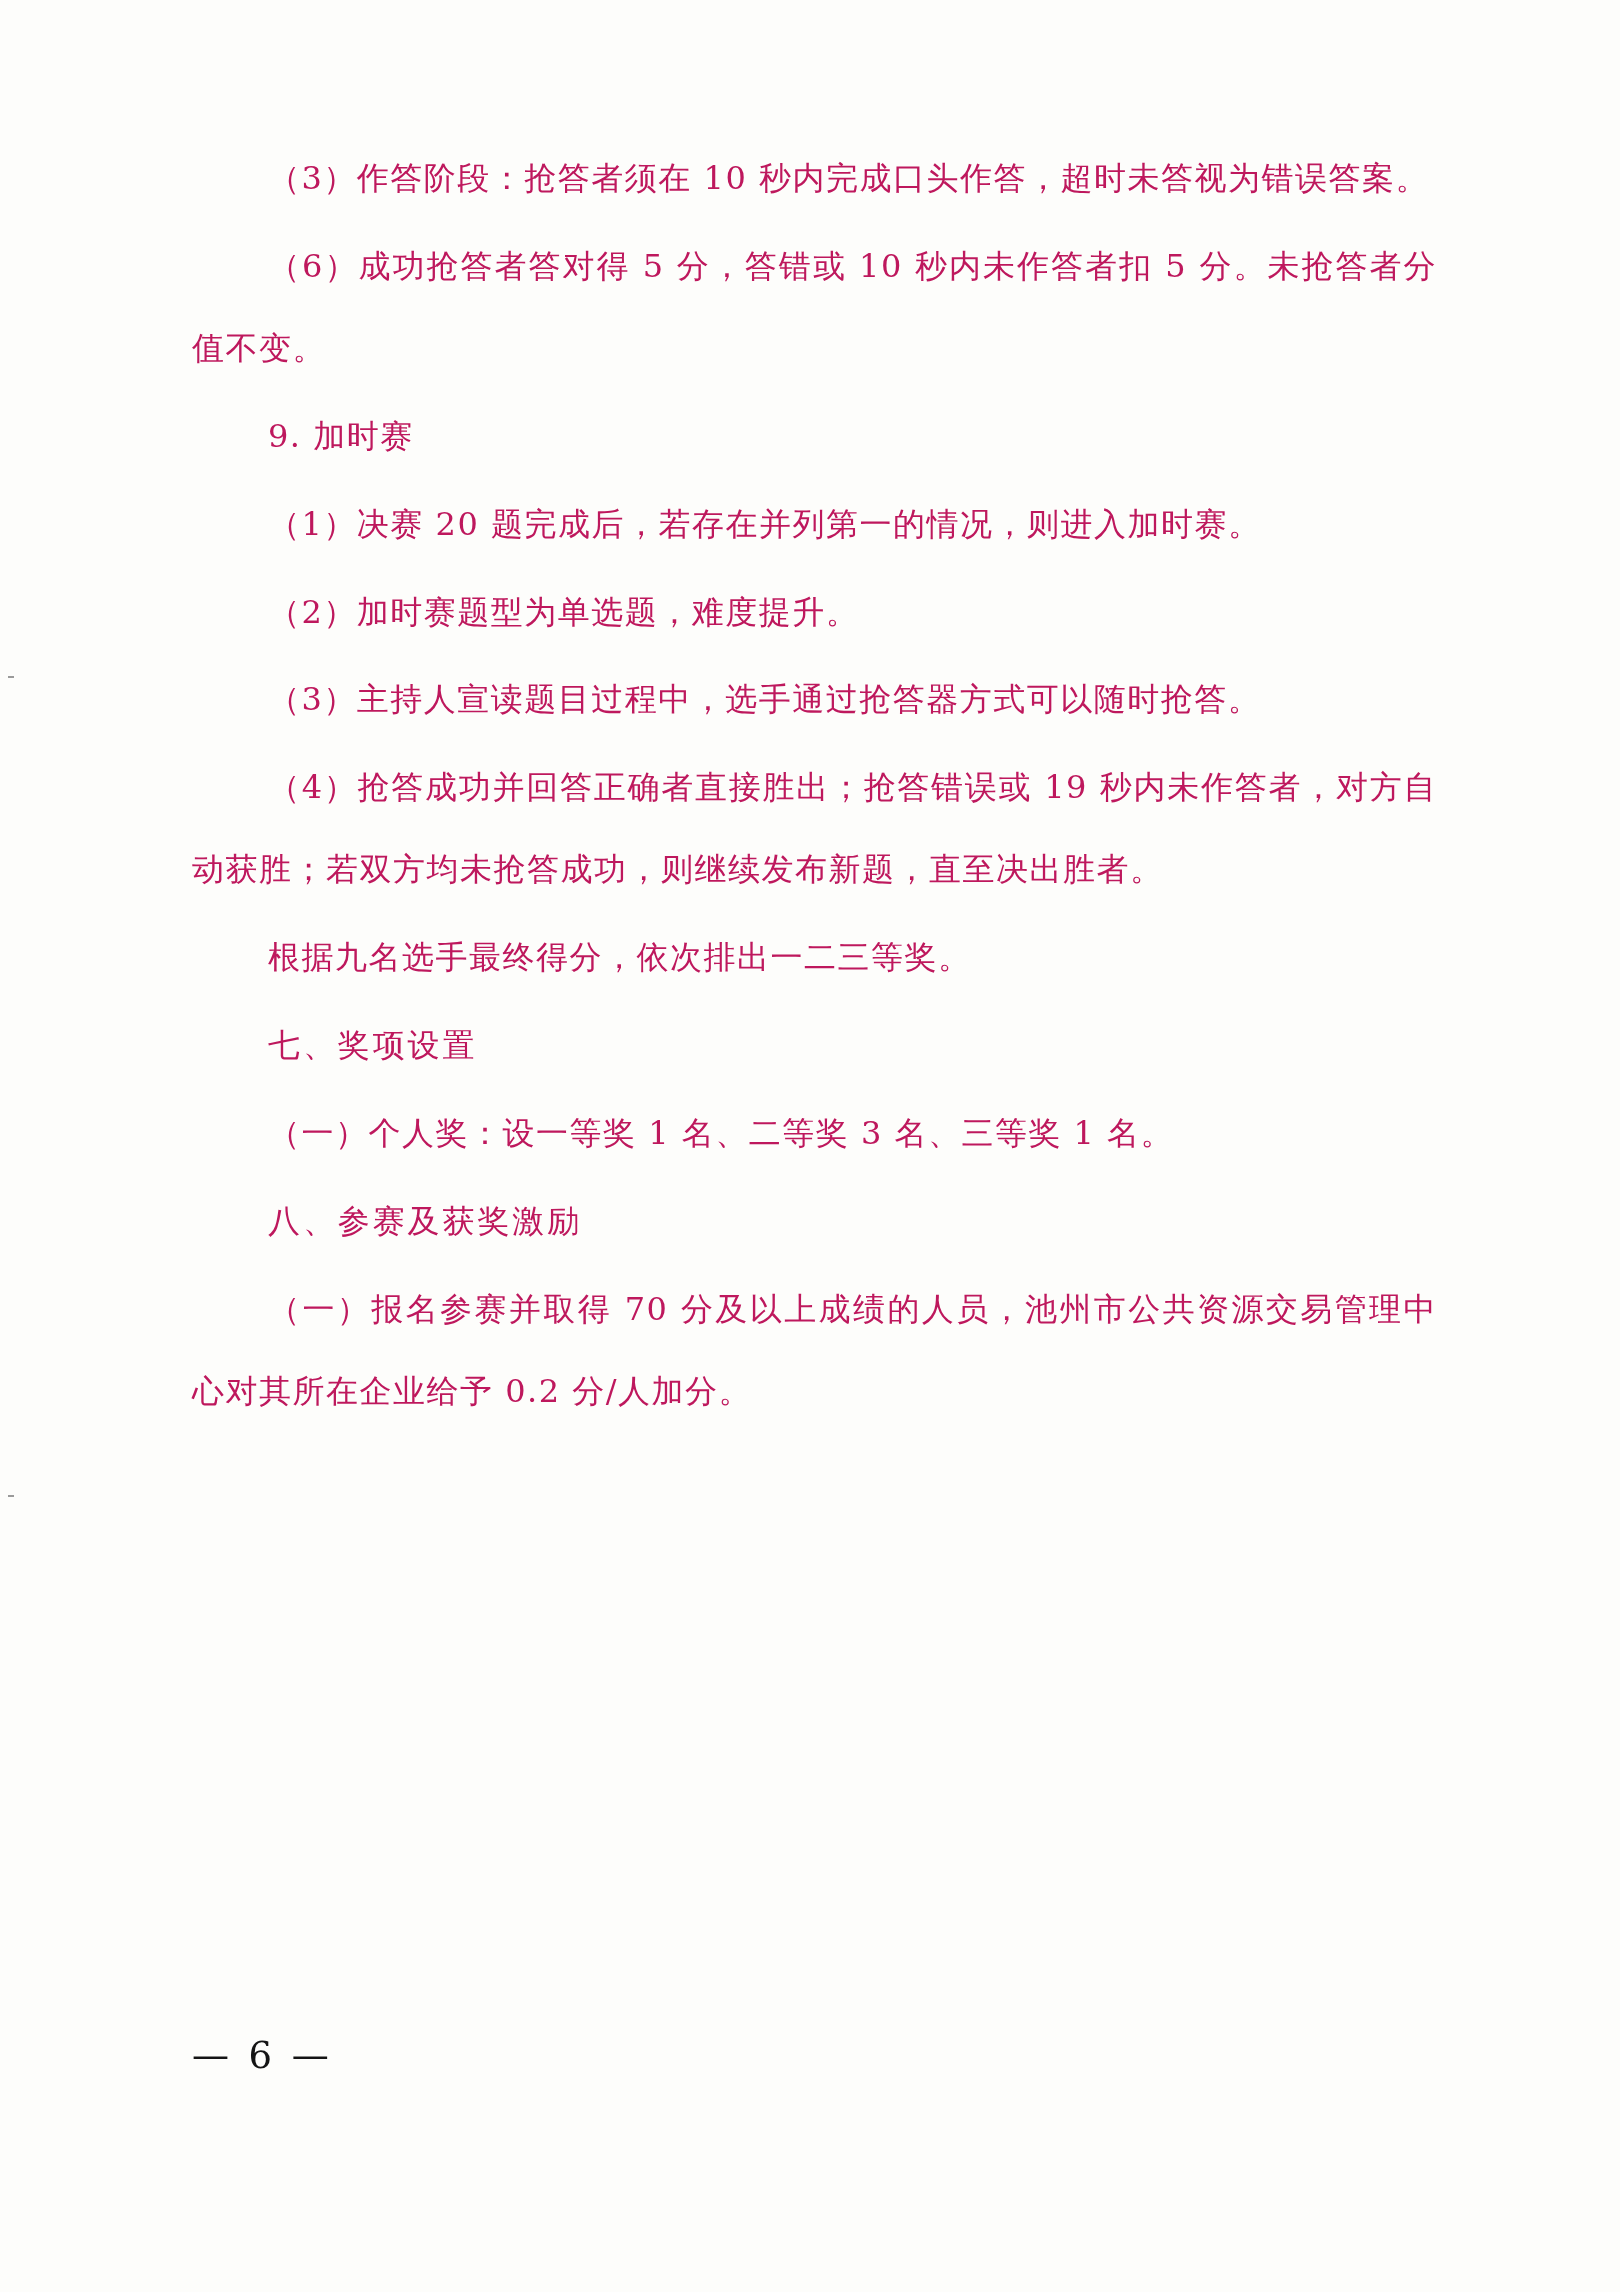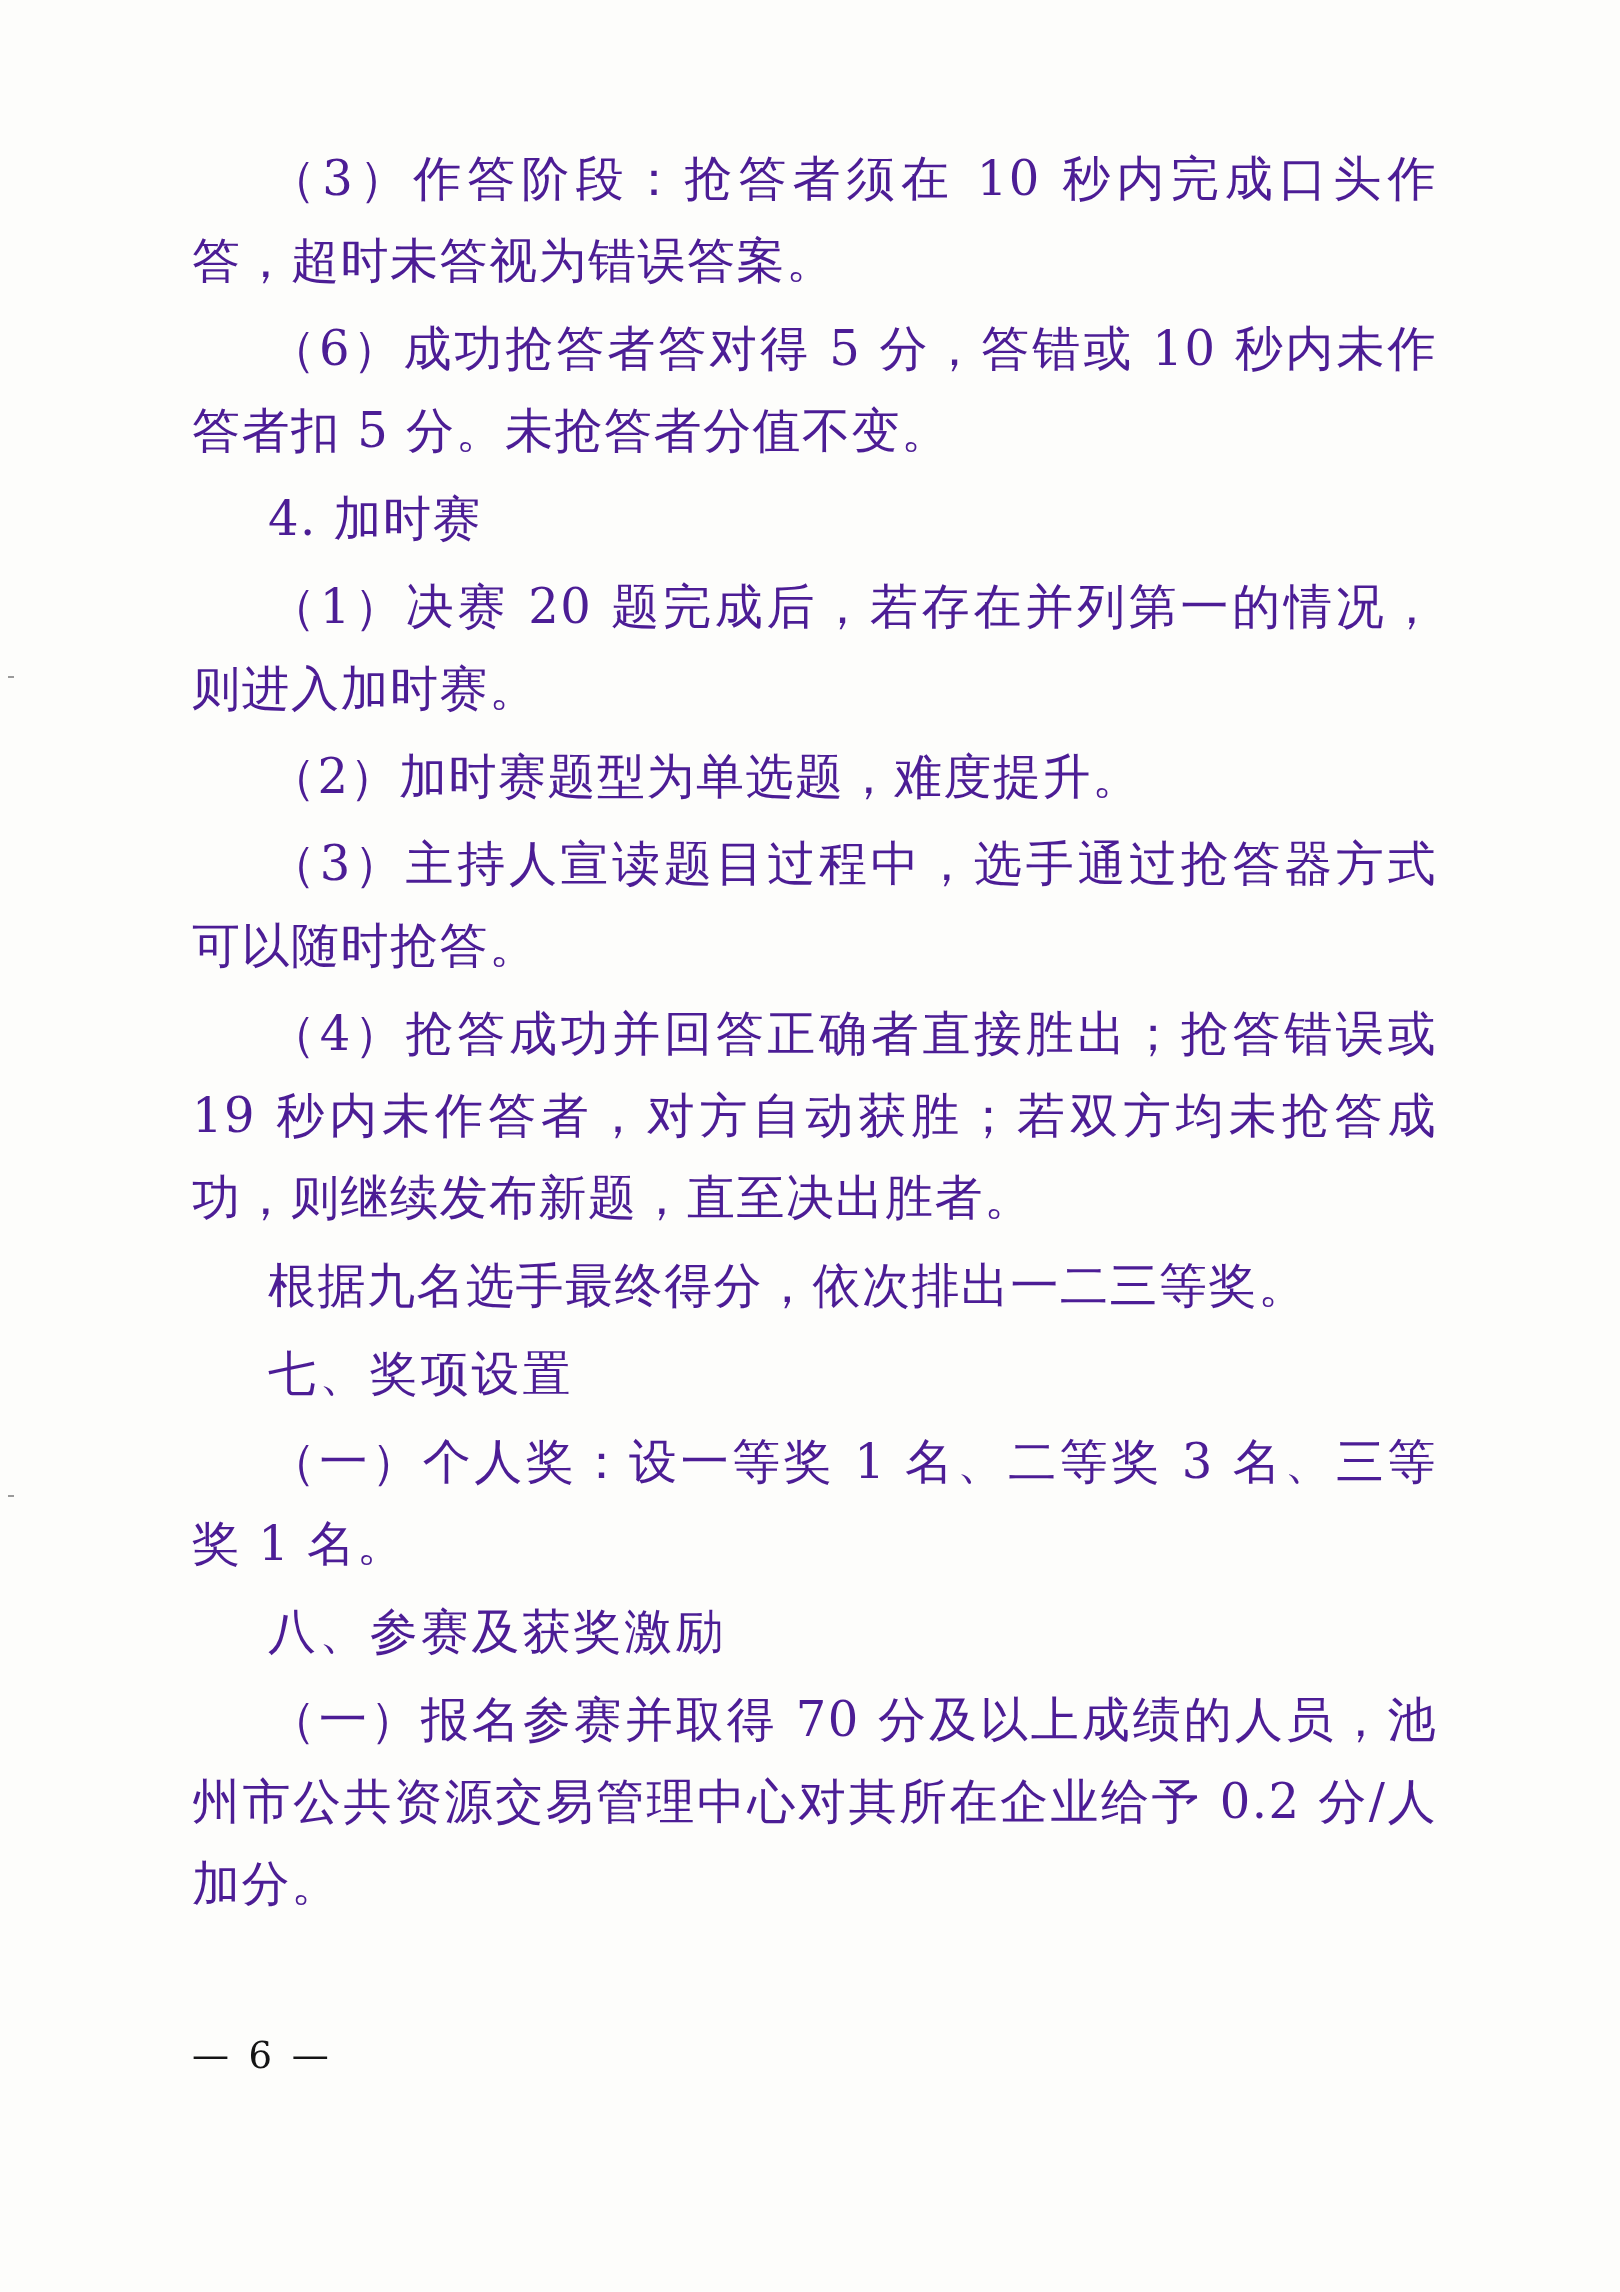--- a/index.html
+++ b/index.html
@@ -24,12 +24,12 @@
   }
   p {
     margin: 0 0 5.9px 0;
-    font-size: 48px;
+    font-size: 32px;
     line-height: 82px;
     letter-spacing: 1.5px;
     text-align: justify;
     text-justify: inter-ideograph;
-    color: #4c1d95;
+    color: #be185d;
   }
   p.indent {
     text-indent: 76px;

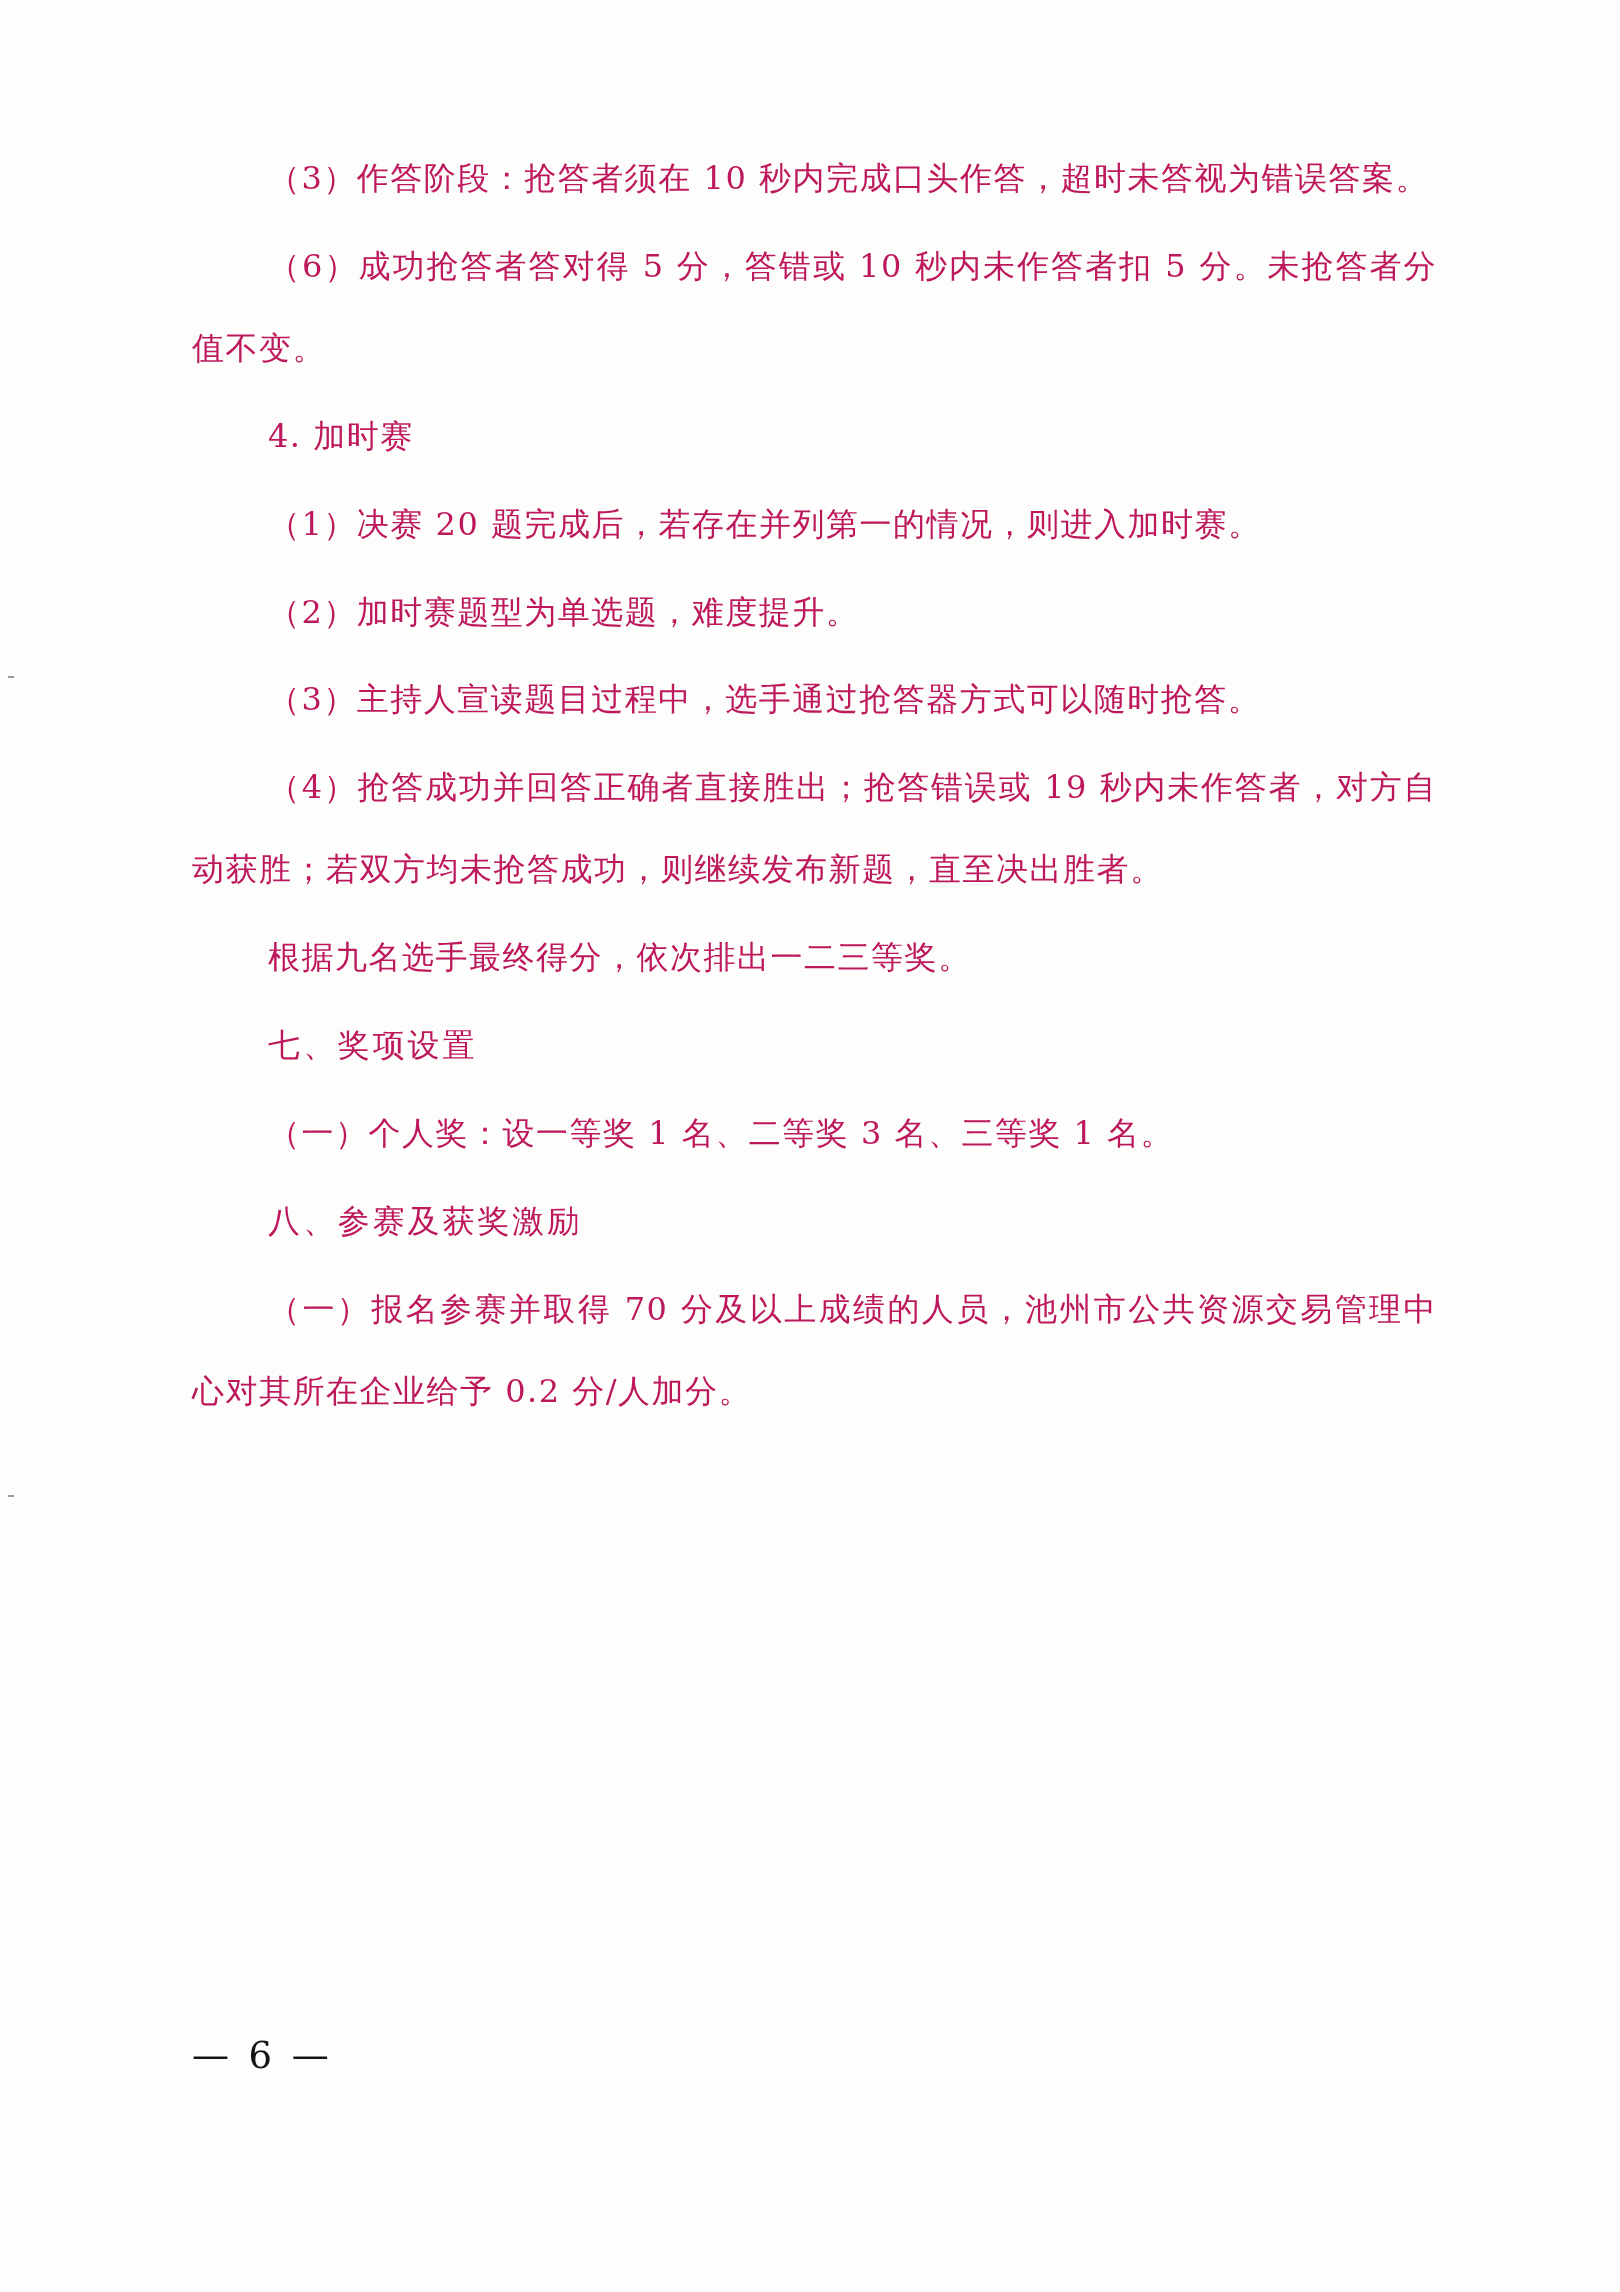--- a/index.html
+++ b/index.html
@@ -67,7 +67,7 @@
   <div class="content">
     <p class="indent">（3）作答阶段：抢答者须在 10 秒内完成口头作答，超时未答视为错误答案。</p>
     <p class="indent">（6）成功抢答者答对得 5 分，答错或 10 秒内未作答者扣 5 分。未抢答者分值不变。</p>
-    <p class="indent">4. 加时赛</p>
+    <p class="indent">9. 加时赛</p>
     <p class="indent">（1）决赛 20 题完成后，若存在并列第一的情况，则进入加时赛。</p>
     <p class="indent">（2）加时赛题型为单选题，难度提升。</p>
     <p class="indent">（3）主持人宣读题目过程中，选手通过抢答器方式可以随时抢答。</p>

